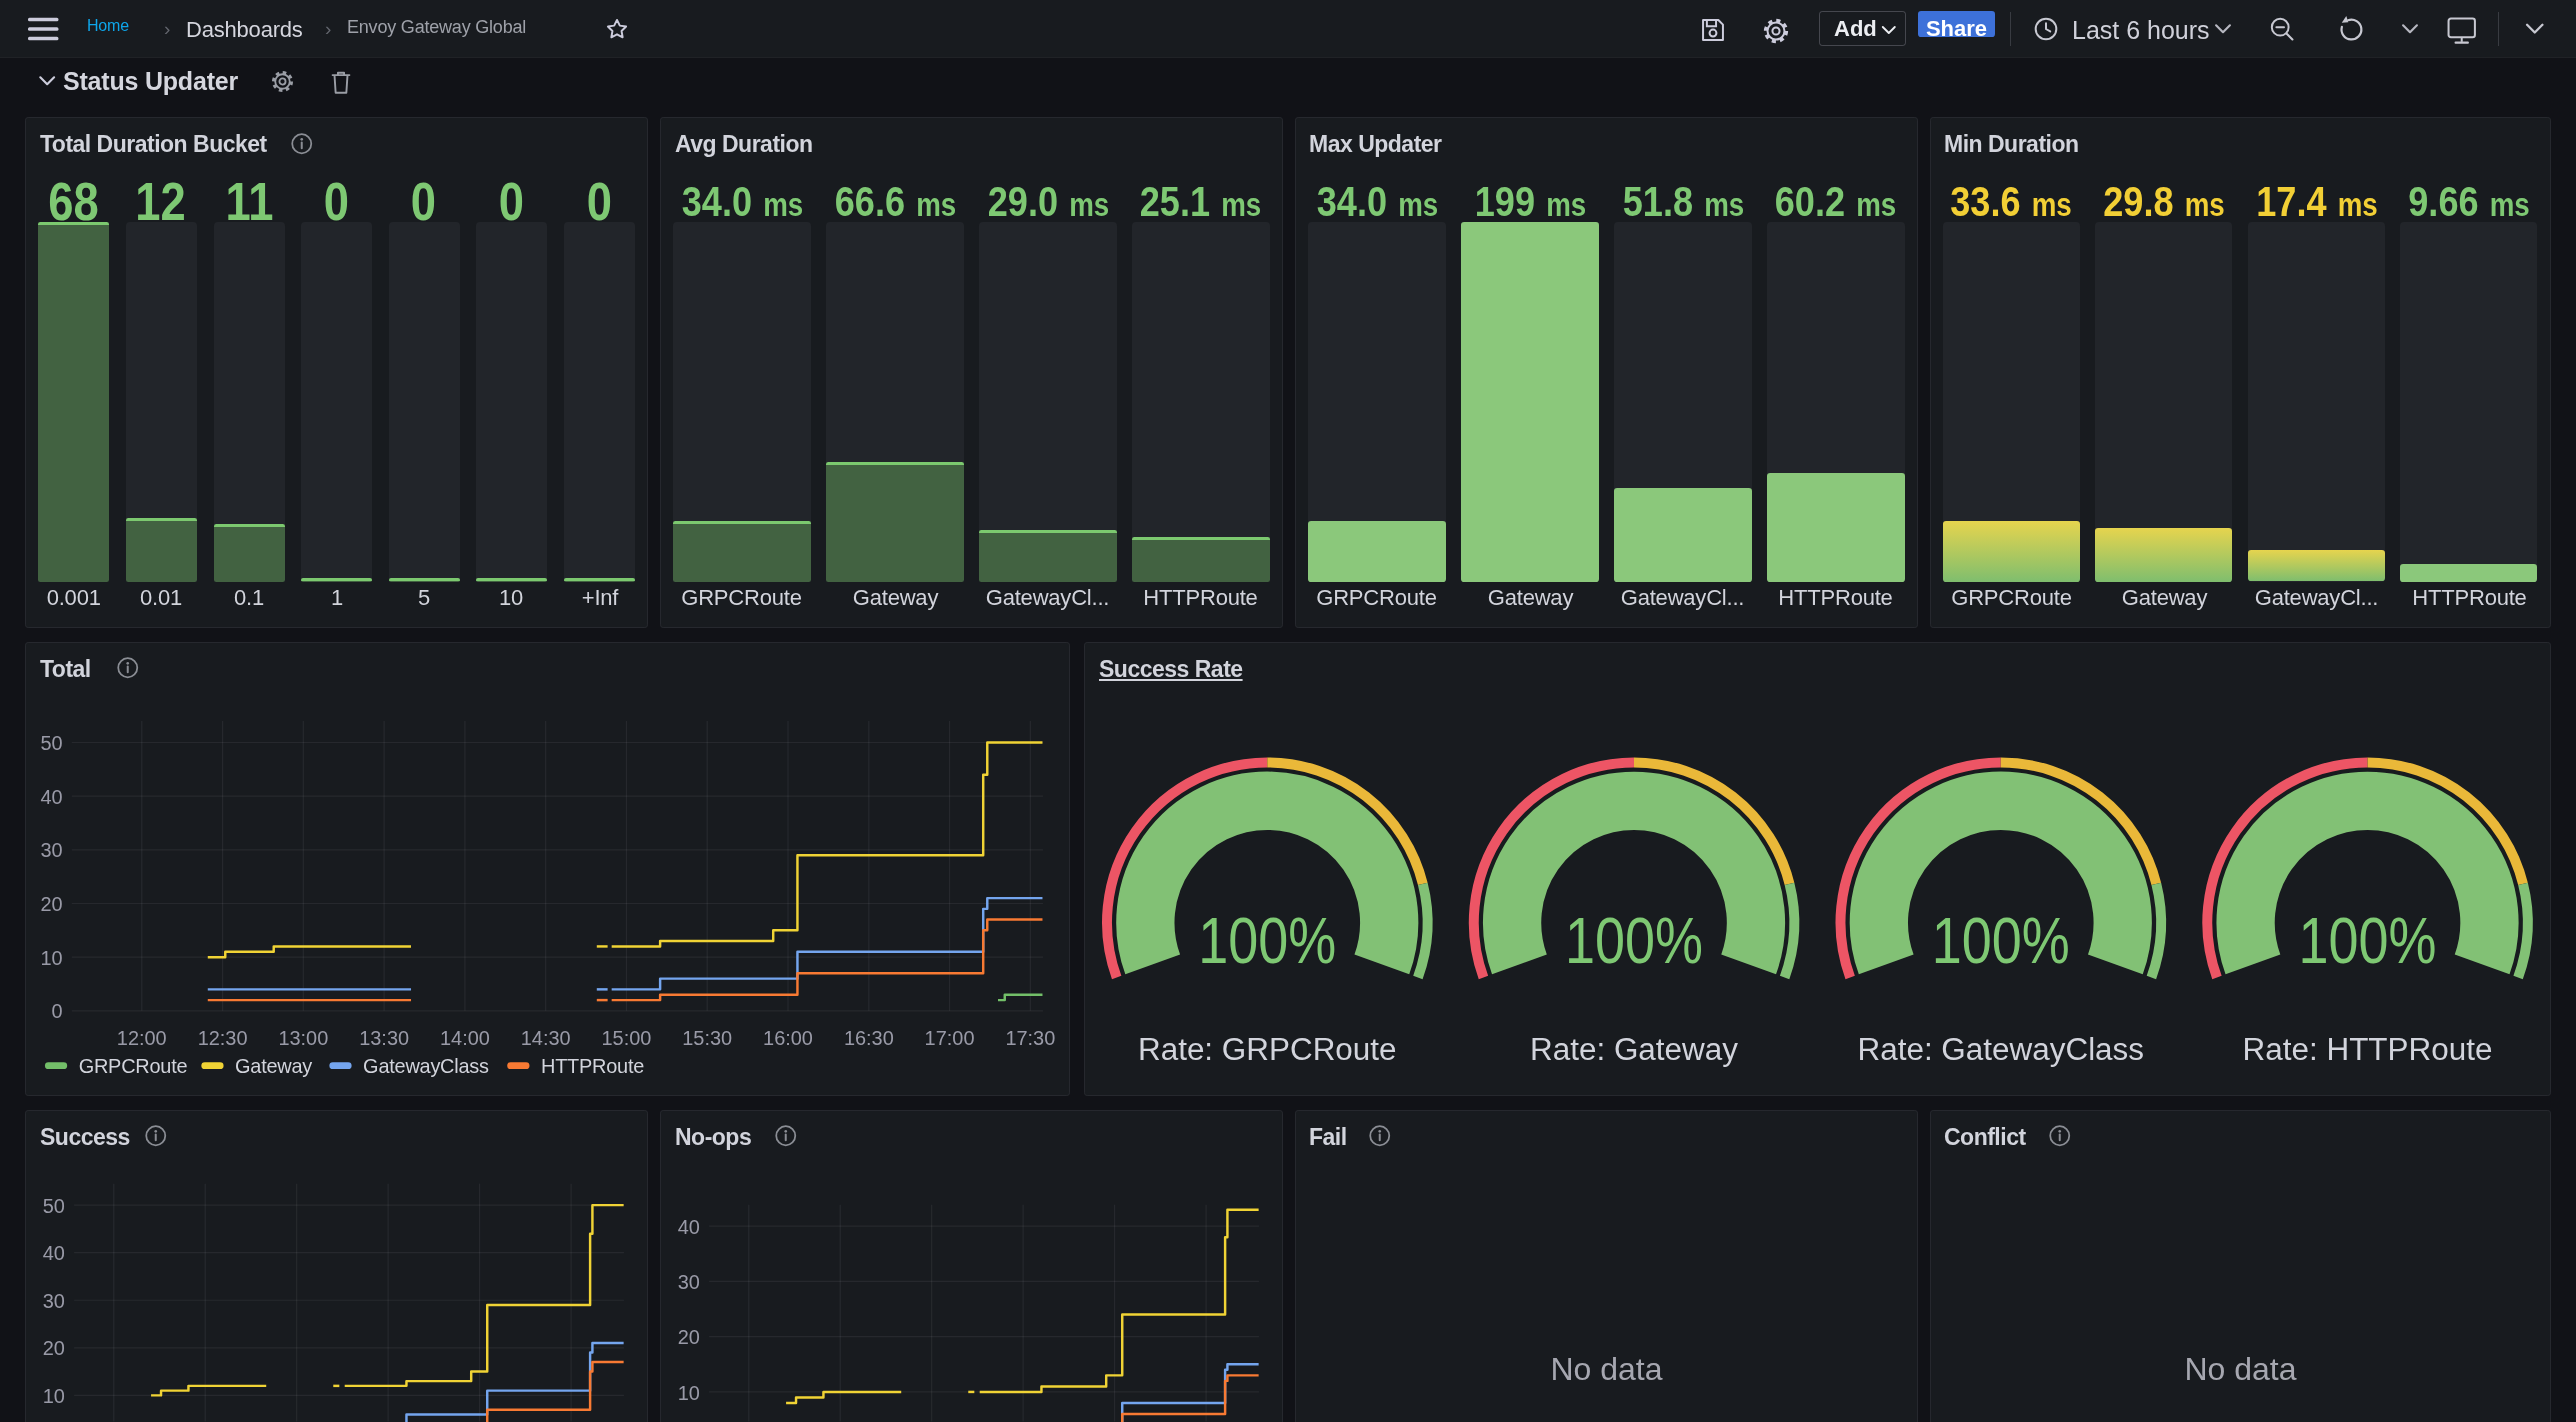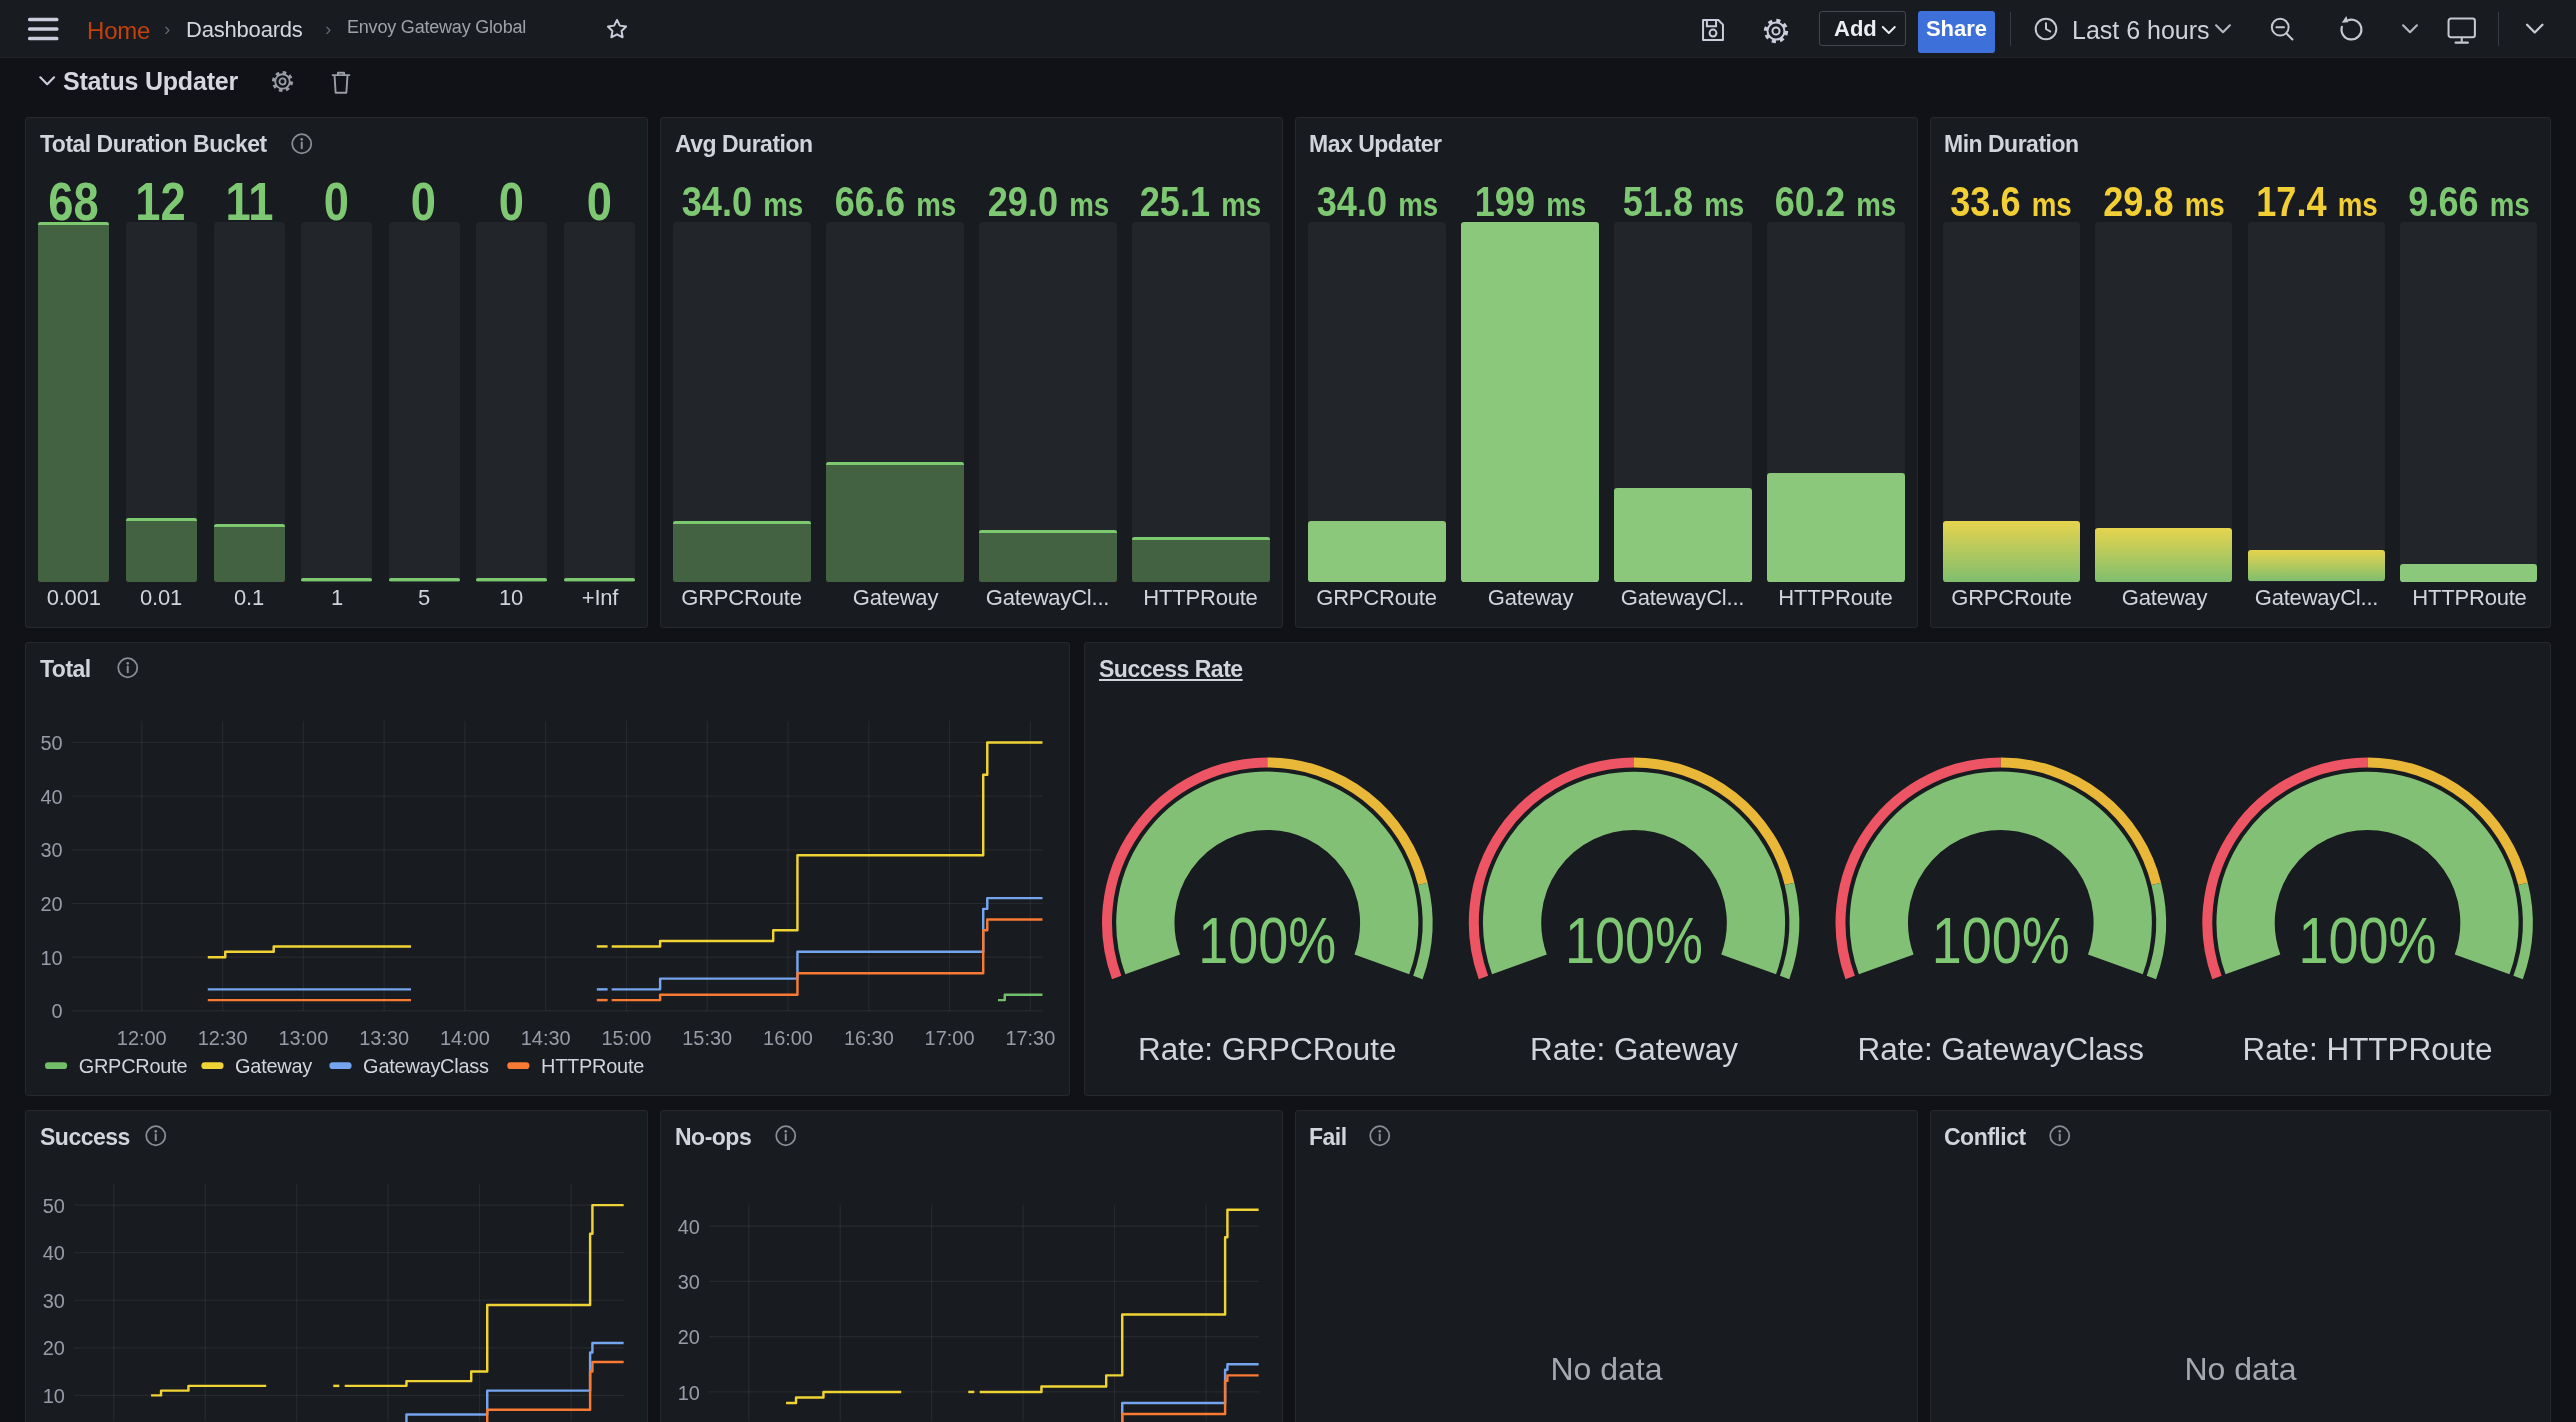--- a/index.html
+++ b/index.html
@@ -17,7 +17,7 @@
 <rect x="0" y="13.5" width="40" height="4.5" rx="2" fill="#ccccdc"></rect>
 <rect x="0" y="26" width="40" height="4.5" rx="2" fill="#ccccdc"></rect>
   </svg>
-<div class="abs" style="left:87px;top:17px;font-size:24px;letter-spacing:-0.2px;color:#c2410c;">Home</div>
+<div class="abs" style="left:87px;top:17px;font-size:16px;letter-spacing:-0.2px;color:#0ea5e9;">Home</div>
 <div class="abs" style="left:164px;top:18.4px;font-size:19px;color:#62656d;">›</div>
 <div class="abs" style="left:186px;top:17px;font-size:22px;letter-spacing:-0.2px;color:#d5d6de;">Dashboards</div>
 <div class="abs" style="left:325px;top:18.4px;font-size:19px;color:#62656d;">›</div>

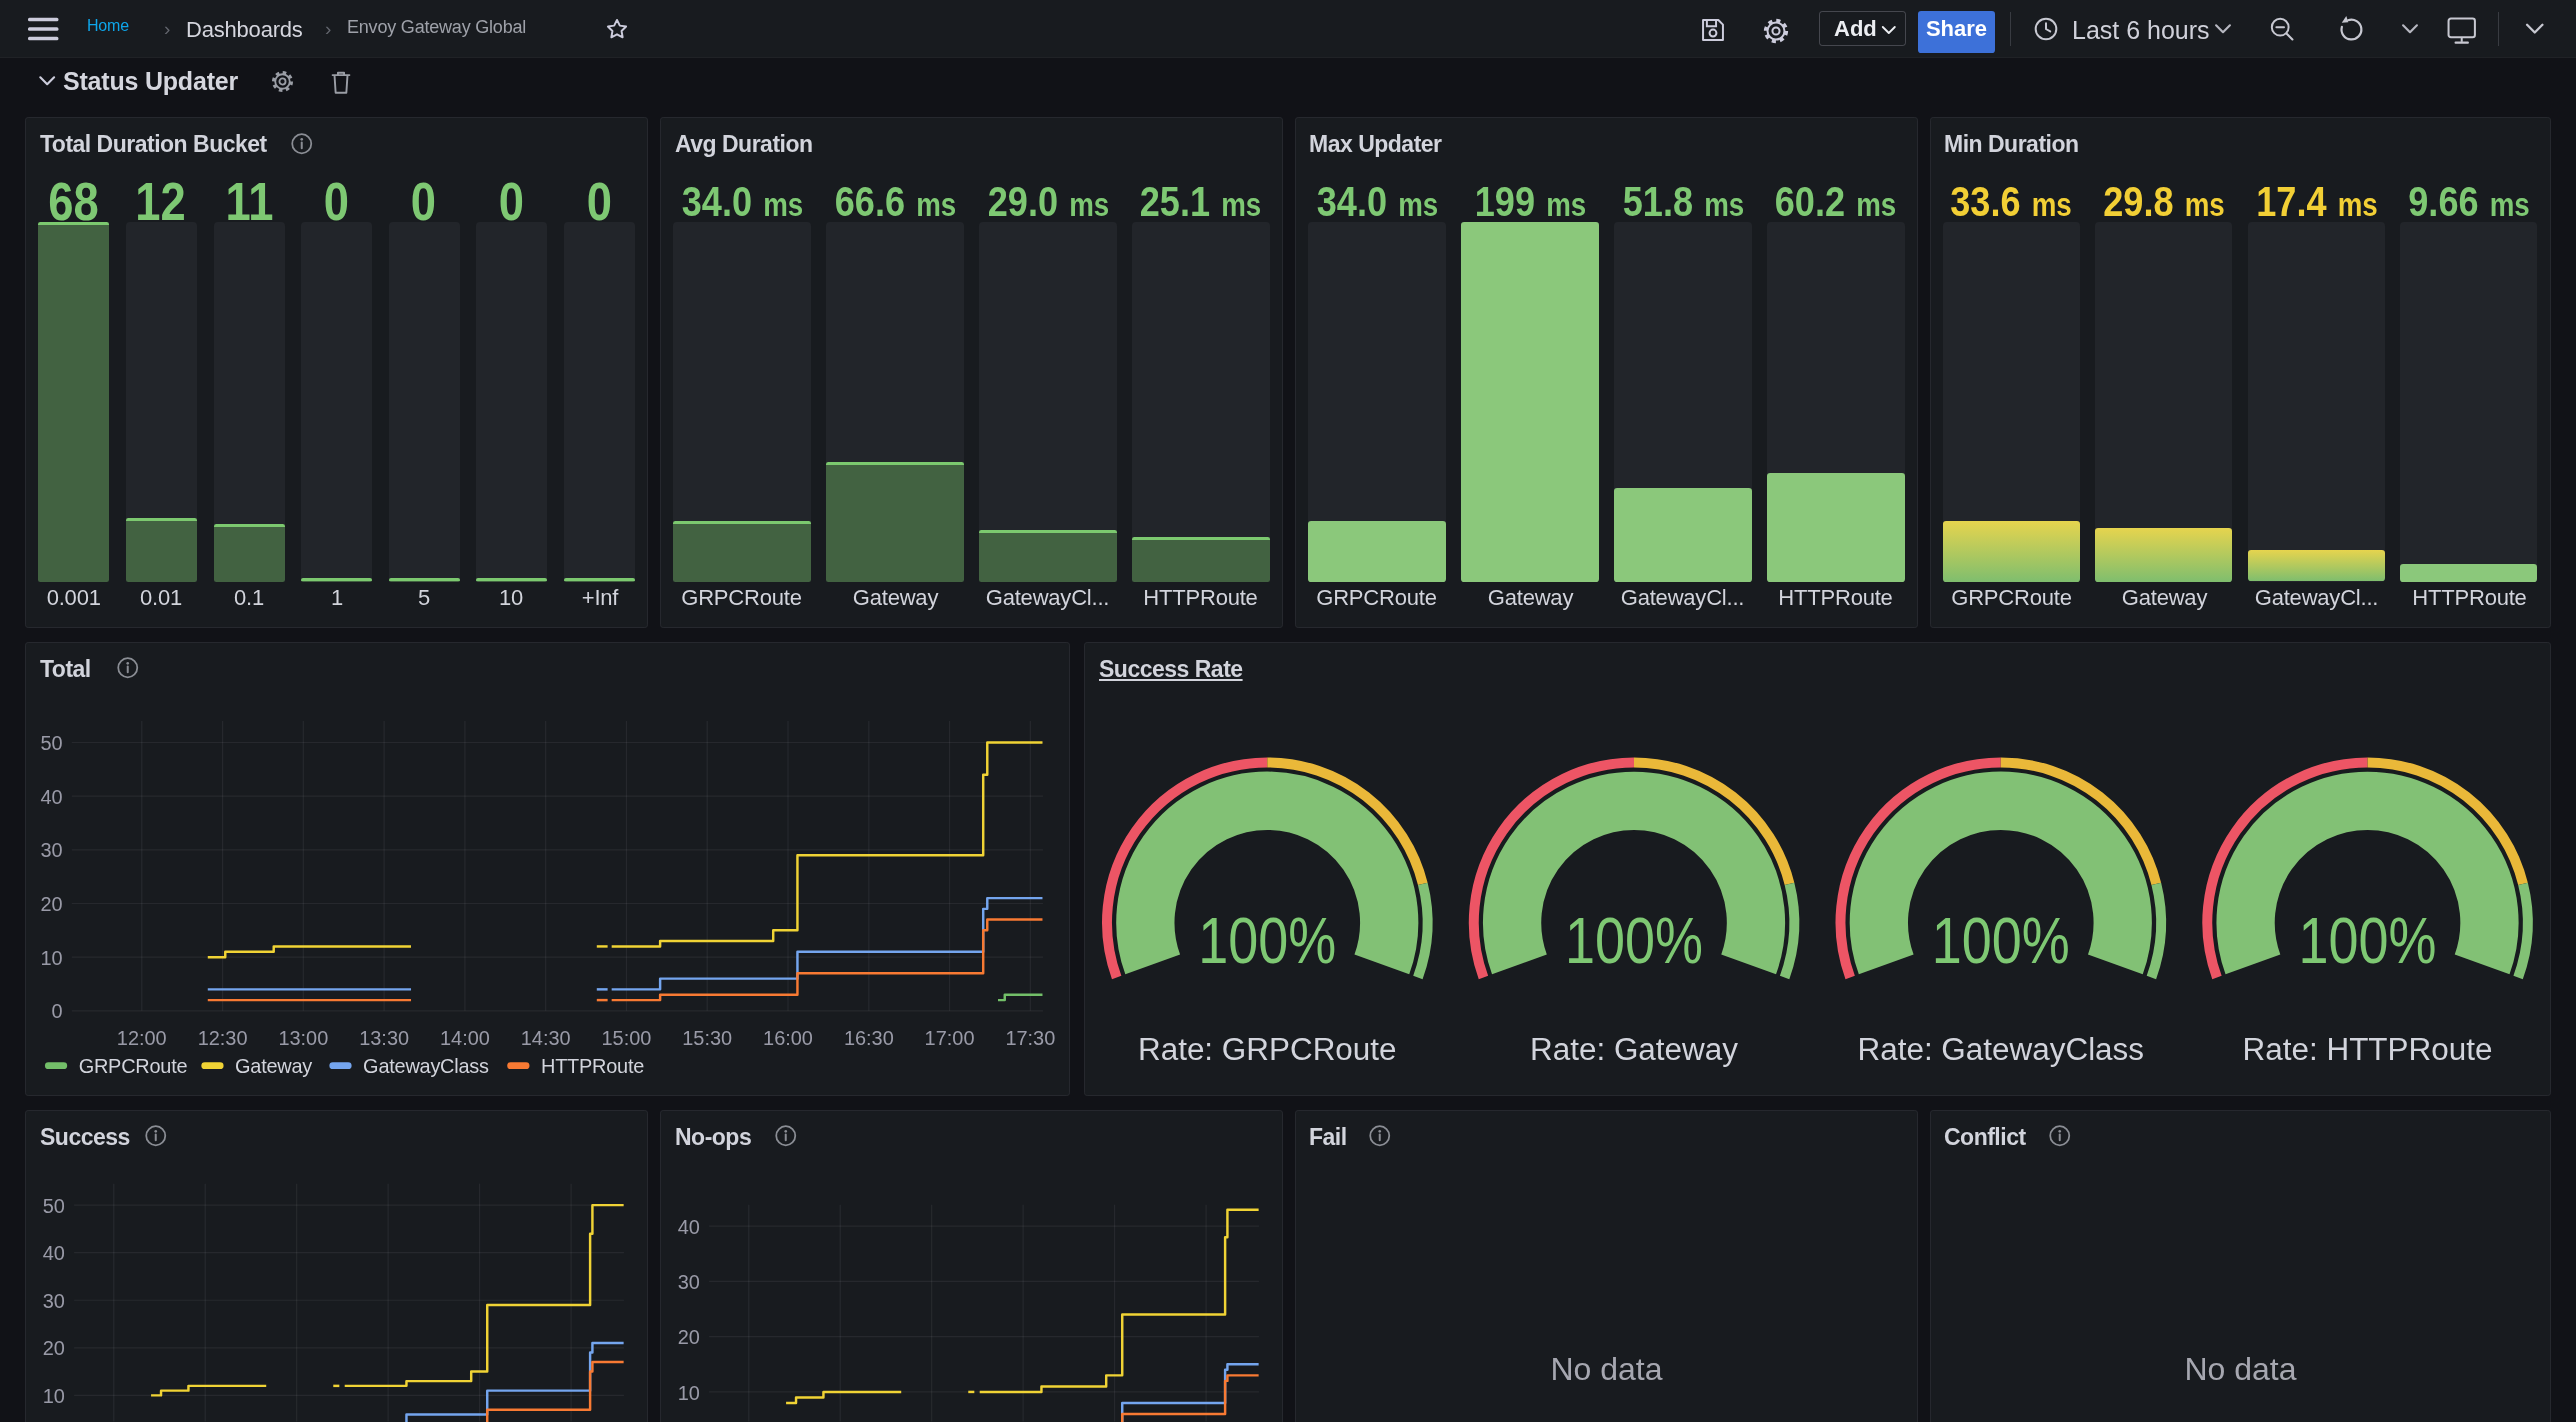--- a/index.html
+++ b/index.html
@@ -39,7 +39,7 @@
 <svg class="abs" style="left:1880px;top:24.5px" width="17.6" height="10.7" viewBox="0 0 26 16">
     <path d="M4 3 l9 9 9-9" fill="none" stroke="#eceef2" stroke-width="2.8" stroke-linecap="round" stroke-linejoin="round"></path>
   </svg>
-<div class="abs" style="left:1918px;top:10.7px;width:77px;height:42px;background:#3d71d9;border-radius:3.1px;color:#ffffff;font-size:22px;font-weight:700;line-height:35px;text-align:center;">Share</div>
+<div class="abs" style="left:1918px;top:10.7px;width:77px;height:26px;background:#3d71d9;border-radius:3.1px;color:#ffffff;font-size:22px;font-weight:700;line-height:35px;text-align:center;">Share</div>
 <div class="abs" style="left:2010px;top:11.5px;width:0.8px;height:34px;background:rgba(204,204,220,0.18);"></div>
 <svg class="abs" style="left:2033px;top:16px" width="26" height="26" viewBox="0 0 34 34">
 <circle cx="17" cy="17" r="13.5" fill="none" stroke="#c7c8d1" stroke-width="2.6"></circle>

